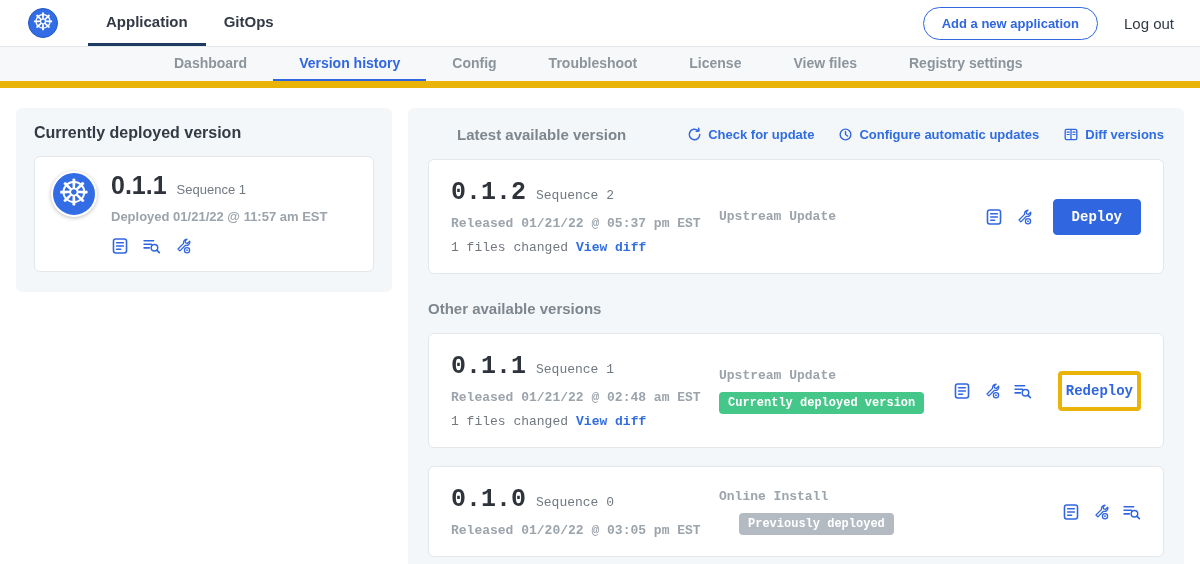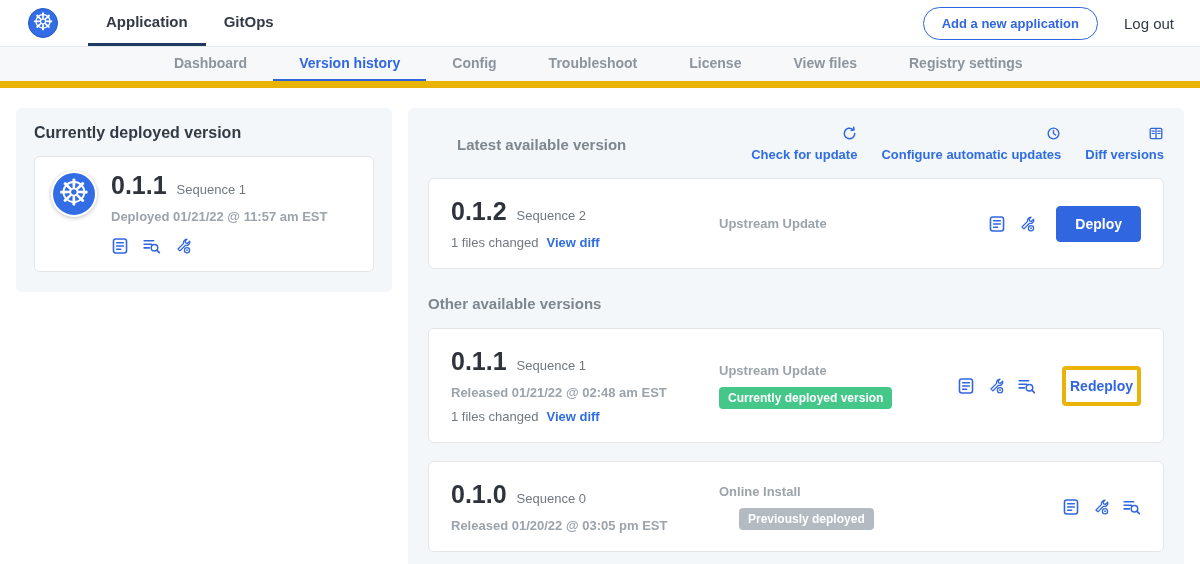--- a/index.html
+++ b/index.html
@@ -52,7 +52,7 @@
   .panel-title { font-size:15px; font-weight:600; color:#7e868e; }
   .panel-actions { display:flex; gap:24px; }
   .panel-action { display:flex; align-items:flex-end; gap:6px; color:#2f6de0; font-size:13px;
-    font-weight:700; cursor:pointer;flex-direction:column; }
+    font-weight:700; cursor:pointer; }
   .version-row { background:#fff; border:1px solid #e3e7ea; border-radius:6px;
     padding:18px 22px; display:flex; align-items:center; }
   .vr-left { flex:0 0 250px; }

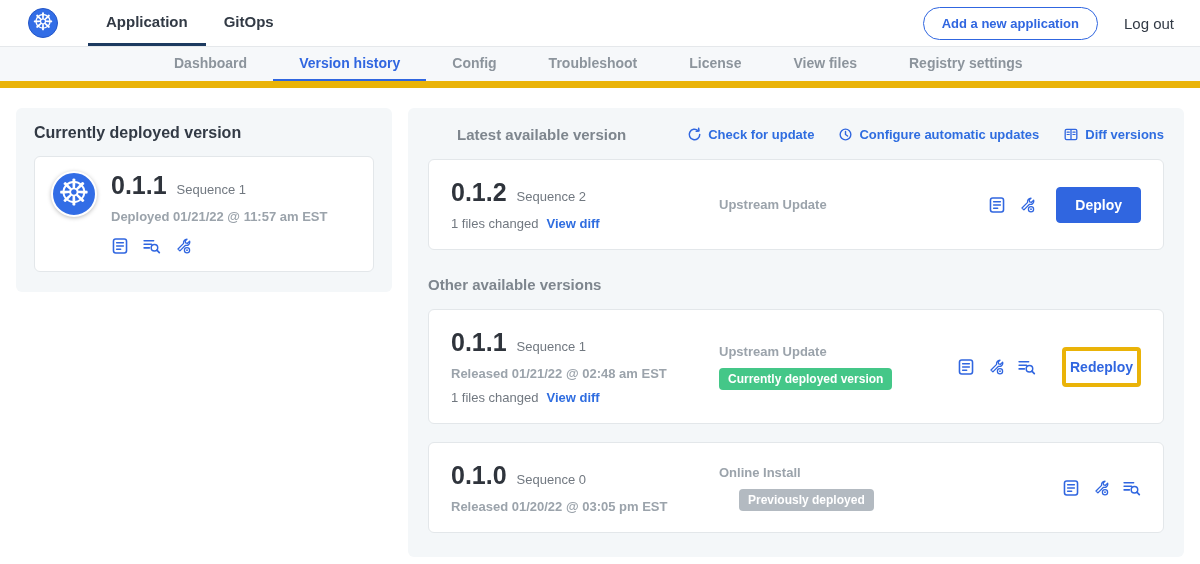--- a/index.html
+++ b/index.html
@@ -54,7 +54,7 @@
   .panel-action { display:flex; align-items:flex-end; gap:6px; color:#2f6de0; font-size:13px;
     font-weight:700; cursor:pointer; }
   .version-row { background:#fff; border:1px solid #e3e7ea; border-radius:6px;
-    padding:18px 22px; display:flex; align-items:center; }
+    padding:18px 22px; display:flex; align-items:center;font-family:Liberation Mono, monospace; }
   .vr-left { flex:0 0 250px; }
   .files-line { font-size:13px; color:#717880; margin-top:9px; display:flex; gap:8px; }
   .view-diff { color:#2f6de0; font-weight:700; cursor:pointer; }

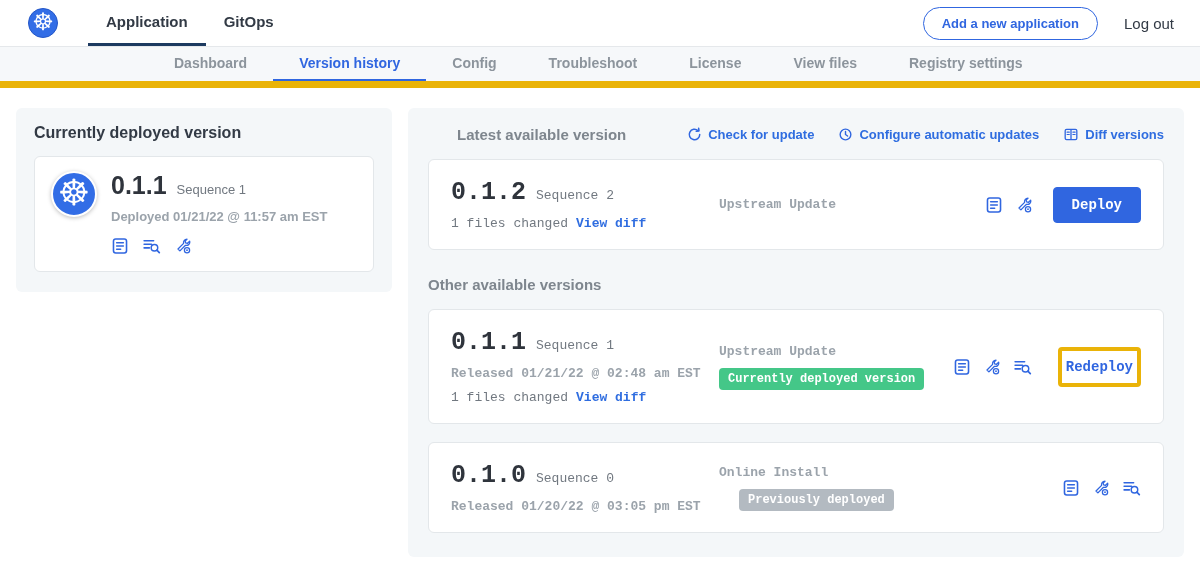--- a/index.html
+++ b/index.html
@@ -185,6 +185,7 @@
           <span class="ver-num">0.1.2</span>
           <span class="seq">Sequence 2</span>
         </div>
+        <div class="released">Released 01/21/22 @ 05:37 pm EST</div>
         <div class="files-line">
           <span>1 files changed</span>
           <span class="view-diff">View diff</span>

